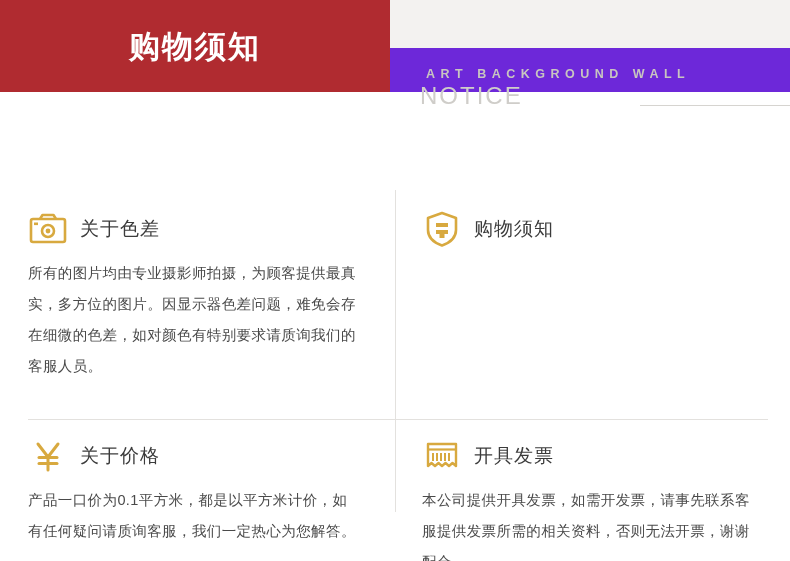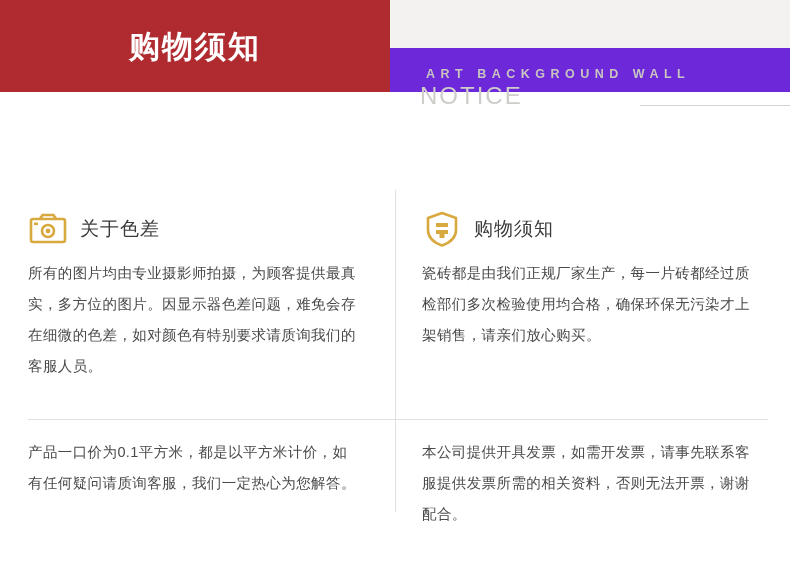--- a/index.html
+++ b/index.html
@@ -191,7 +191,6 @@
         </span>
         <span class="cell-title">购物须知</span>
       </div>
-      <div class="cell-body">瓷砖都是由我们正规厂家生产，每一片砖都经过质检部们多次检验使用均合格，确保环保无污染才上架销售，请亲们放心购买。</div>
     </div>
 
     <div class="cell cell-3">

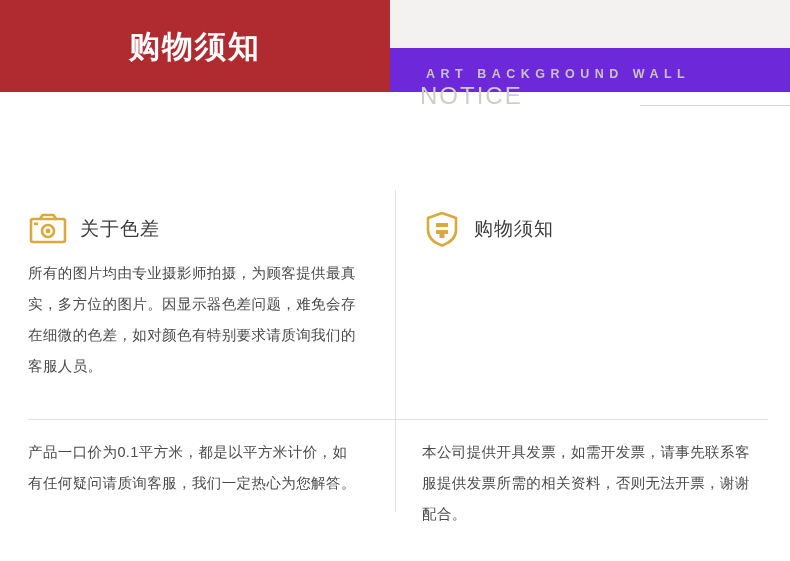--- a/index.html
+++ b/index.html
@@ -194,6 +194,17 @@
     </div>
 
     <div class="cell cell-3">
+      <div class="cell-head">
+        <span class="cell-icon">
+          <svg width="40" height="40" viewBox="0 0 40 40">
+            <path d="M10 8 L20 21 L30 8" fill="none" stroke="#d8a93f" stroke-width="3" stroke-linecap="round"></path>
+            <line x1="11" y1="21.5" x2="29" y2="21.5" stroke="#d8a93f" stroke-width="3" stroke-linecap="round"></line>
+            <line x1="11" y1="27.5" x2="29" y2="27.5" stroke="#d8a93f" stroke-width="3" stroke-linecap="round"></line>
+            <line x1="20" y1="20" x2="20" y2="34" stroke="#d8a93f" stroke-width="3" stroke-linecap="round"></line>
+          </svg>
+        </span>
+        <span class="cell-title">关于价格</span>
+      </div>
       <div class="cell-body">产品一口价为0.1平方米，都是以平方米计价，如有任何疑问请质询客服，我们一定热心为您解答。</div>
     </div>
 

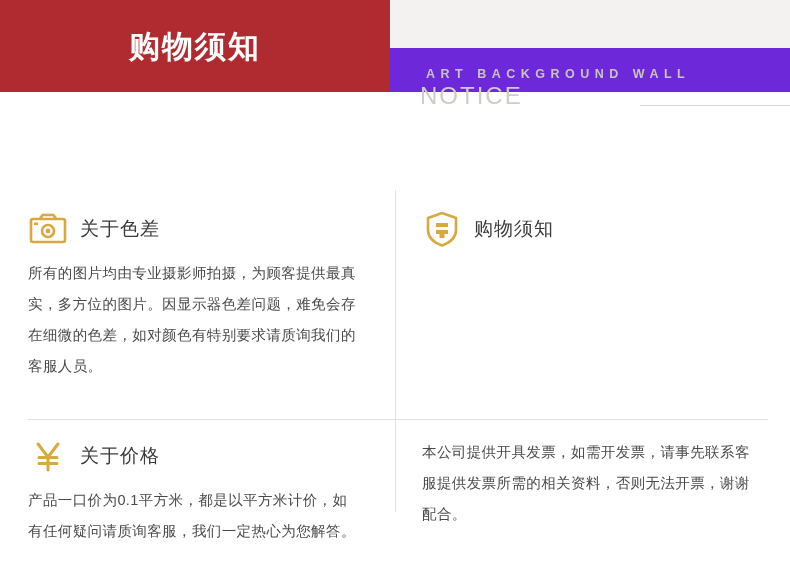--- a/index.html
+++ b/index.html
@@ -209,6 +209,20 @@
     </div>
 
     <div class="cell cell-4">
+      <div class="cell-head">
+        <span class="cell-icon">
+          <svg width="40" height="40" viewBox="0 0 40 40">
+            <path d="M6 8 H34 V30 L30.5 27 L27 30 L23.5 27 L20 30 L16.5 27 L13 30 L9.5 27 L6 30 Z" fill="none" stroke="#d8a93f" stroke-width="2.4" stroke-linejoin="round"></path>
+            <line x1="6" y1="13.5" x2="34" y2="13.5" stroke="#d8a93f" stroke-width="2.2"></line>
+            <line x1="11" y1="17" x2="11" y2="25" stroke="#d8a93f" stroke-width="2"></line>
+            <line x1="15" y1="17" x2="15" y2="25" stroke="#d8a93f" stroke-width="2"></line>
+            <line x1="19" y1="17" x2="19" y2="25" stroke="#d8a93f" stroke-width="2"></line>
+            <line x1="23" y1="17" x2="23" y2="25" stroke="#d8a93f" stroke-width="2"></line>
+            <line x1="27" y1="17" x2="27" y2="25" stroke="#d8a93f" stroke-width="2"></line>
+          </svg>
+        </span>
+        <span class="cell-title">开具发票</span>
+      </div>
       <div class="cell-body">本公司提供开具发票，如需开发票，请事先联系客服提供发票所需的相关资料，否则无法开票，谢谢配合。</div>
     </div>
 

